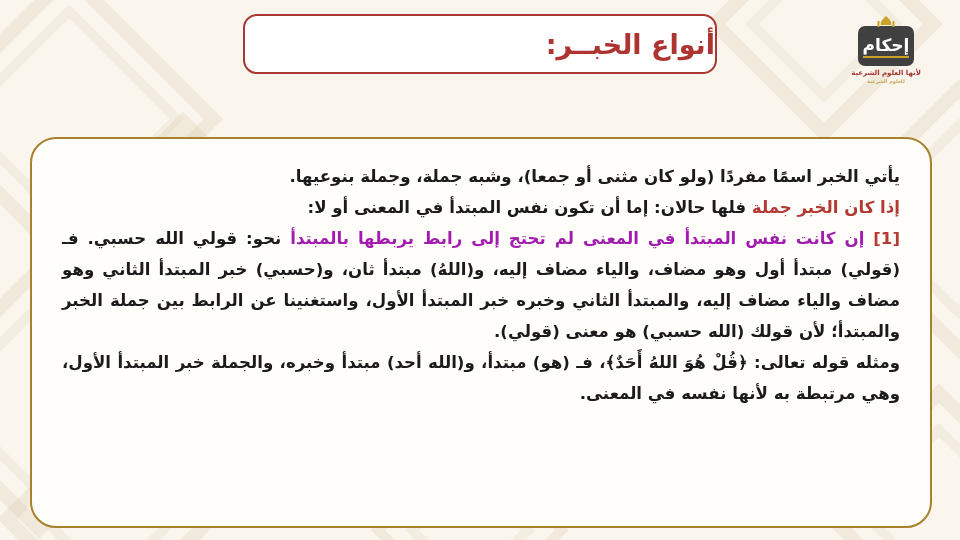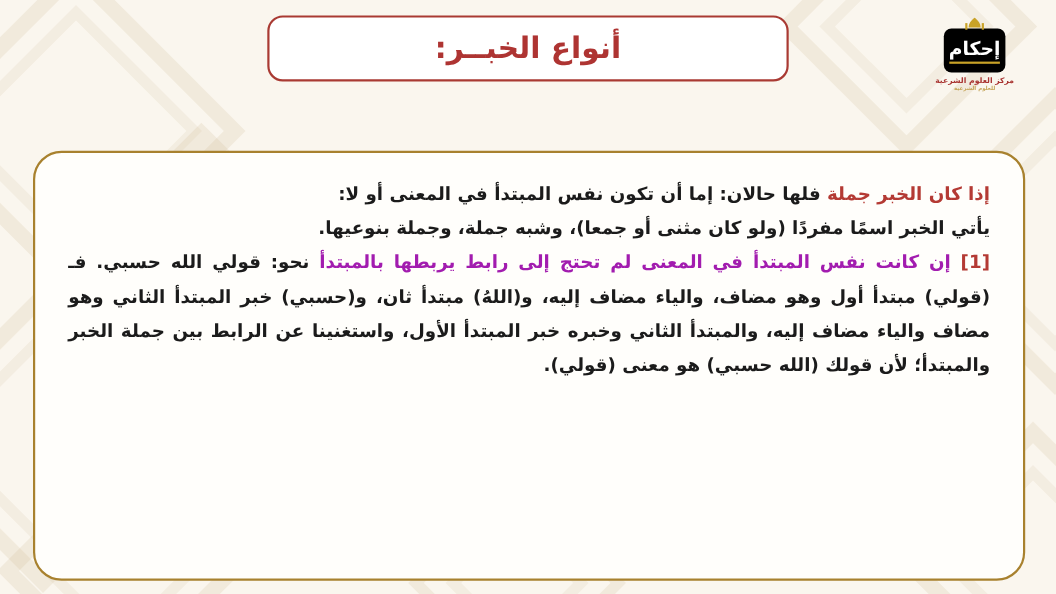--- a/index.html
+++ b/index.html
@@ -43,7 +43,7 @@
     background: #FFFFFF;
     border: 2.5px solid #A93A33;
     border-radius: 14px;
-    display: flex; align-items: center; justify-content: center;
+    display: flex; align-items: center; justify-content: flex-start;
     z-index: 2;
   }
   .title-text {

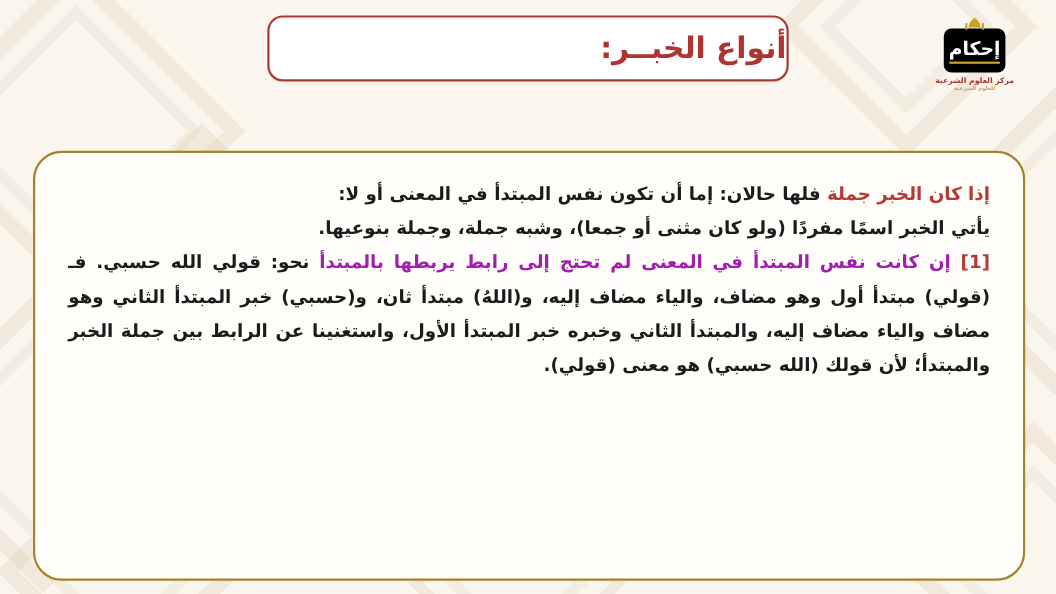--- a/index.html
+++ b/index.html
@@ -65,7 +65,7 @@
   .logo .mark {
     width: 56px; height: 40px;
     margin: 0 auto;
-    background: #000000;
+    background: #404040;
     border-radius: 7px;
     display: flex; align-items: center; justify-content: center;
   }

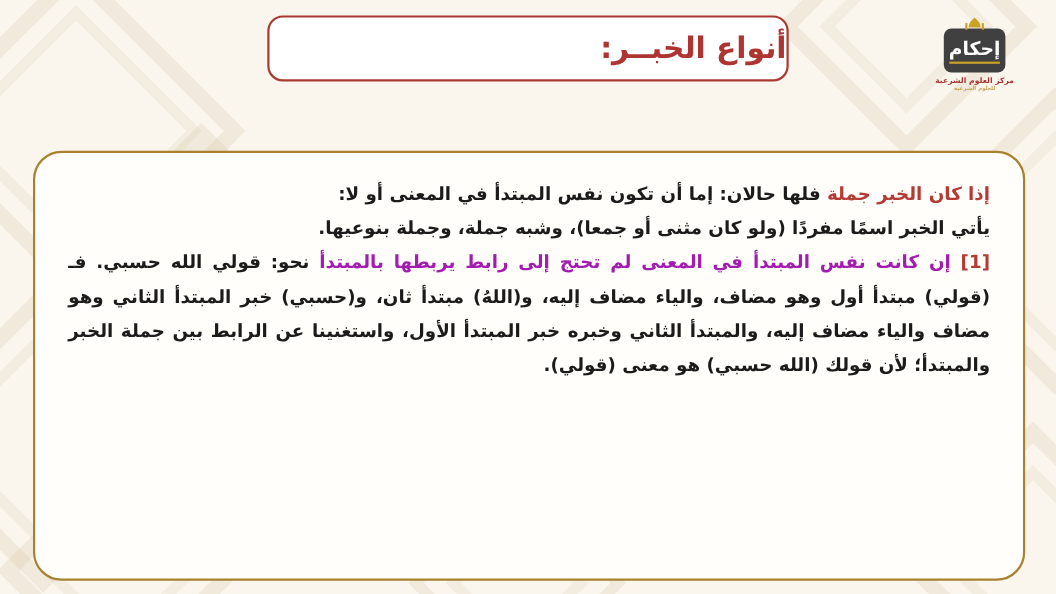--- a/index.html
+++ b/index.html
@@ -155,7 +155,7 @@
     <div class="mark">
       <span>إحكام</span>
     </div>
-    <div class="tagline">مركز العلوم الشرعية</div>
+    <div class="tagline">لأنها العلوم الشرعية</div>
     <div class="subtagline">للعلوم الشرعية</div>
   </div>
 

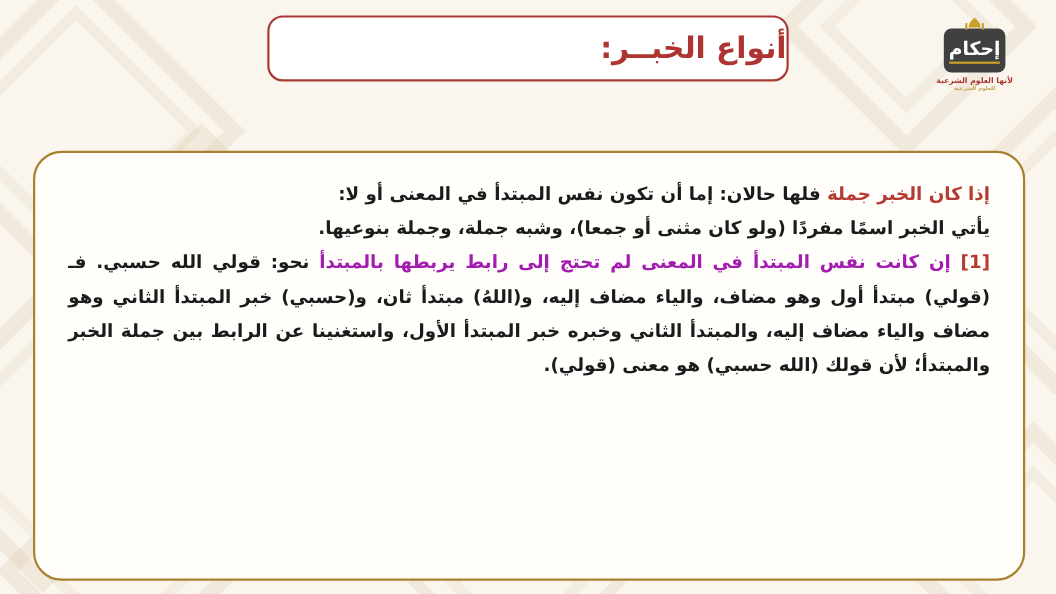--- a/index.html
+++ b/index.html
@@ -162,9 +162,9 @@
   <div class="content-box">
     <div class="content-text">
 
+      <p><span>يأتي الخبر اسمًا مفردًا (ولو كان مثنى أو جمعا)، وشبه جملة، وجملة بنوعيها.</span></p>
+
       <p><span class="red">إذا كان الخبر جملة</span><span> فلها حالان: إما أن تكون نفس المبتدأ في المعنى أو لا:</span></p>
-
-      <p><span>يأتي الخبر اسمًا مفردًا (ولو كان مثنى أو جمعا)، وشبه جملة، وجملة بنوعيها.</span></p>
 
       <p><span class="num">[1]</span><span class="gold"> إن كانت نفس المبتدأ في المعنى لم تحتج إلى رابط يربطها بالمبتدأ </span><span>نحو: قولي الله حسبي. فـ (قولي) مبتدأ أول وهو مضاف، والياء مضاف إليه، و(اللهُ) مبتدأ ثان، و(حسبي) خبر المبتدأ الثاني وهو مضاف والياء مضاف إليه، والمبتدأ الثاني وخبره خبر المبتدأ الأول، واستغنينا عن الرابط بين جملة الخبر والمبتدأ؛ لأن قولك (الله حسبي) هو معنى (قولي).</span></p>
 

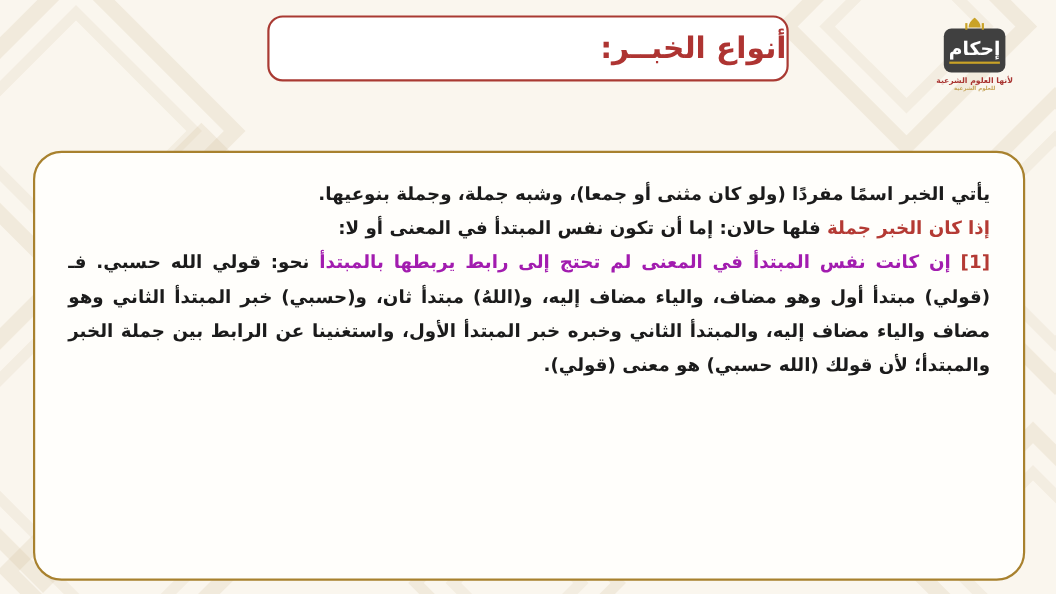--- a/index.html
+++ b/index.html
@@ -168,6 +168,7 @@
 
       <p><span class="num">[1]</span><span class="gold"> إن كانت نفس المبتدأ في المعنى لم تحتج إلى رابط يربطها بالمبتدأ </span><span>نحو: قولي الله حسبي. فـ (قولي) مبتدأ أول وهو مضاف، والياء مضاف إليه، و(اللهُ) مبتدأ ثان، و(حسبي) خبر المبتدأ الثاني وهو مضاف والياء مضاف إليه، والمبتدأ الثاني وخبره خبر المبتدأ الأول، واستغنينا عن الرابط بين جملة الخبر والمبتدأ؛ لأن قولك (الله حسبي) هو معنى (قولي).</span></p>
 
+      <p><span>ومثله قوله تعالى: ﴿قُلْ هُوَ اللهُ أَحَدٌ﴾، فـ (هو) مبتدأ، و(الله أحد) مبتدأ وخبره، والجملة خبر المبتدأ الأول، وهي مرتبطة به لأنها نفسه في المعنى.</span></p>
 
 
     </div>

